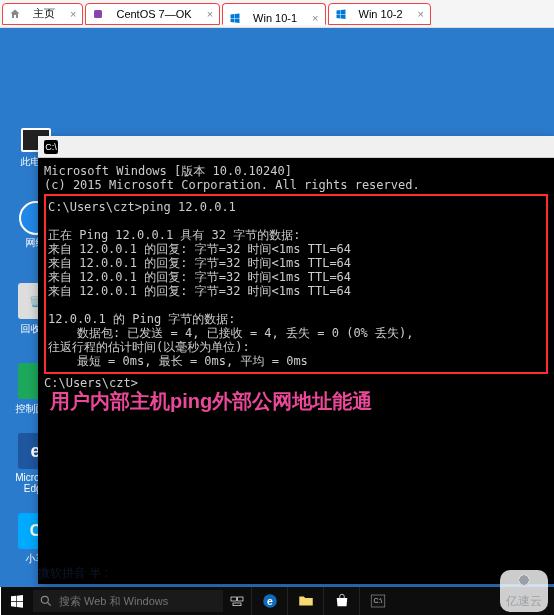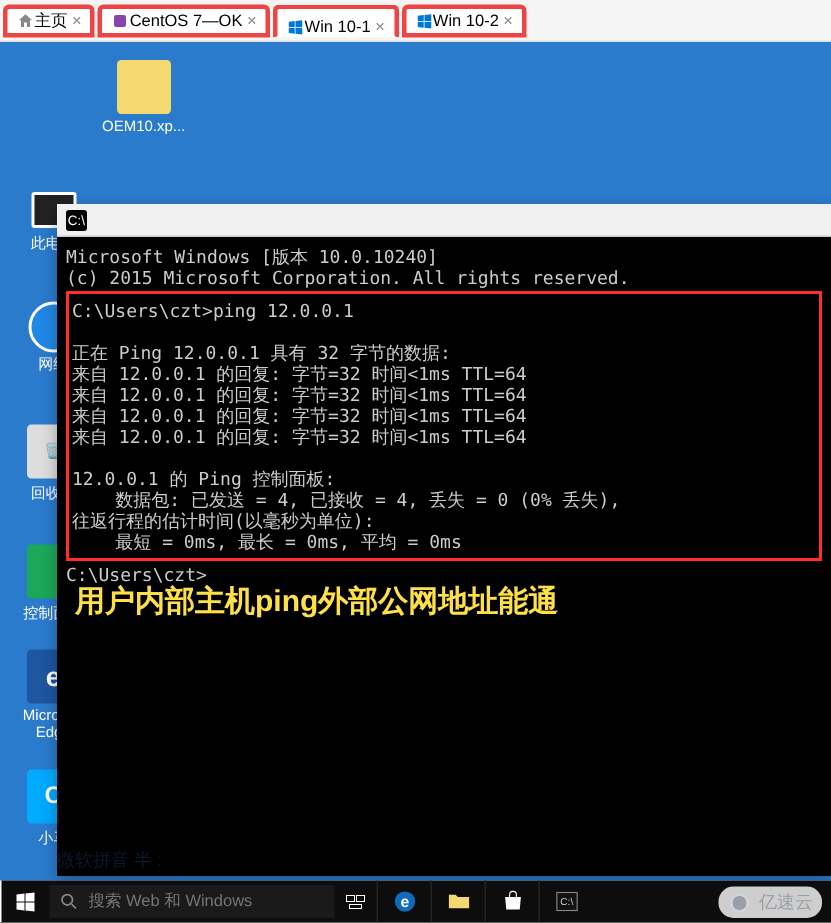--- a/index.html
+++ b/index.html
@@ -28,12 +28,12 @@
   height: 22px;
   padding: 0 6px;
   background: #fff;
-  border: 3px solid #ef4444;
+  border: 1px solid #ef4444;
   border-radius: 4px 4px 0 0;
   margin-right: 2px;
   font-size: 11px;
   cursor: pointer;
-  gap: 0;
+  gap: 12px;
 }
 .tab.active { background: #fff; border-bottom: 1px solid #fff; align-items: flex-end; }
 .tab .ticon { width: 12px; height: 12px; display: flex; align-items: center; justify-content: center; }

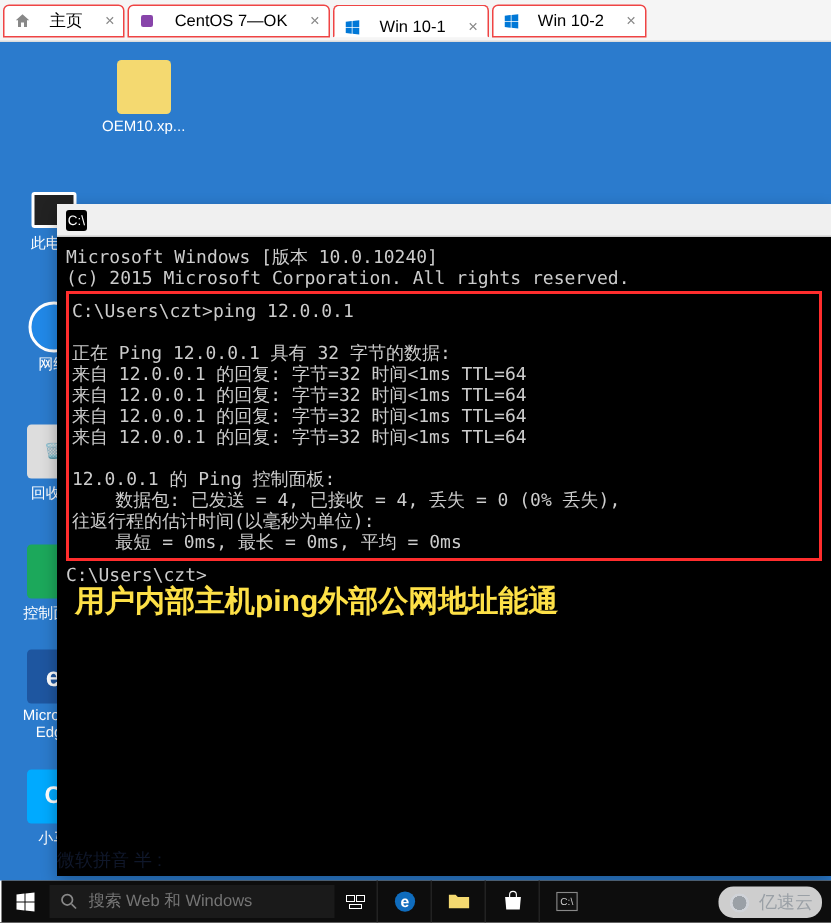--- a/index.html
+++ b/index.html
@@ -239,10 +239,6 @@
 
 <div class="desktop">
 
-  <div class="desktop-icon" style="left:68px;top:12px">
-    <div class="di"></div>
-    <div>OEM10.xp...</div>
-  </div>
   <div class="desktop-icon pc" style="left:8px;top:100px">
     <div class="di"></div>
     <div>此电脑</div>

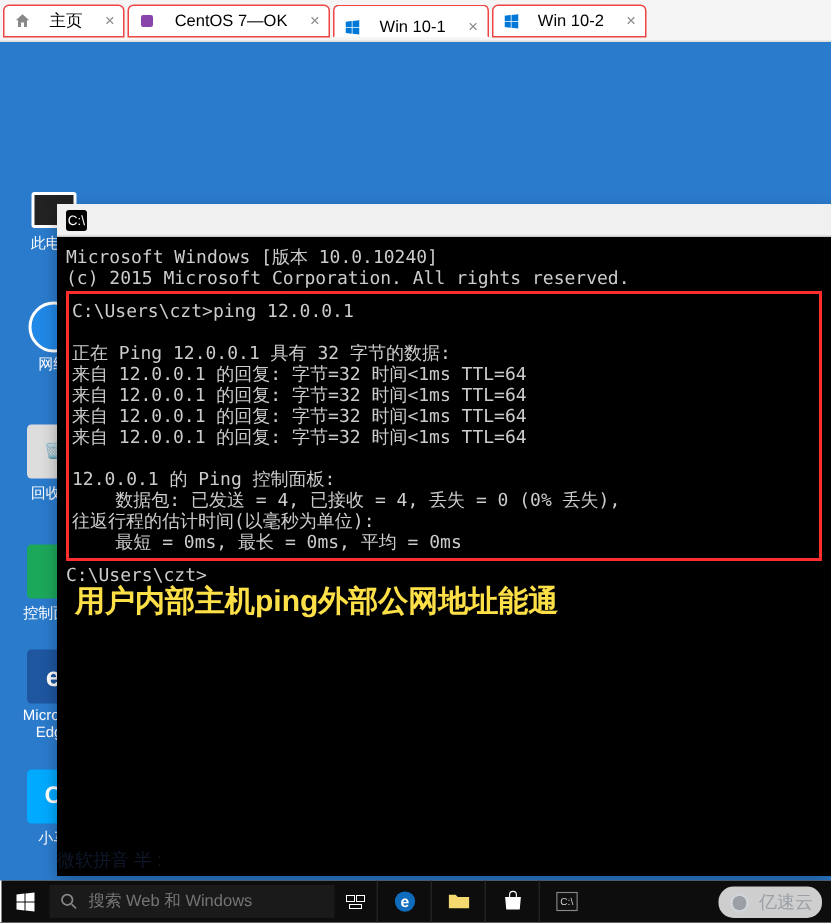--- a/index.html
+++ b/index.html
@@ -279,7 +279,7 @@
 <span>来自 12.0.0.1 的回复: 字节=32 时间&lt;1ms TTL=64</span>
 <span>来自 12.0.0.1 的回复: 字节=32 时间&lt;1ms TTL=64</span>
 
-<span>12.0.0.1 的 Ping 控制面板:</span>
+<span>12.0.0.1 的 Ping 字节的数据:</span>
 <span>    数据包: 已发送 = 4, 已接收 = 4, 丢失 = 0 (0% 丢失),</span>
 <span>往返行程的估计时间(以毫秒为单位):</span>
 <span>    最短 = 0ms, 最长 = 0ms, 平均 = 0ms</span>

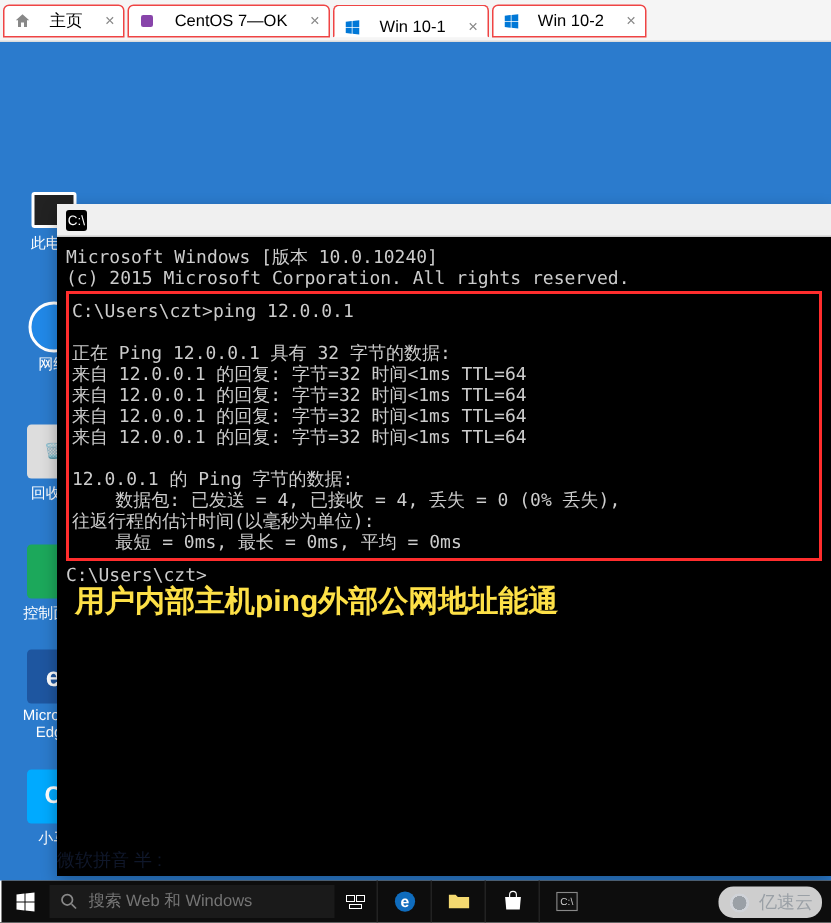--- a/index.html
+++ b/index.html
@@ -103,7 +103,7 @@
   line-height: 14px;
 }
 .annotation {
-  color: #fde047;
+  color: #ec4899;
   font-size: 20px;
   font-weight: bold;
   font-family: "Microsoft YaHei", sans-serif;

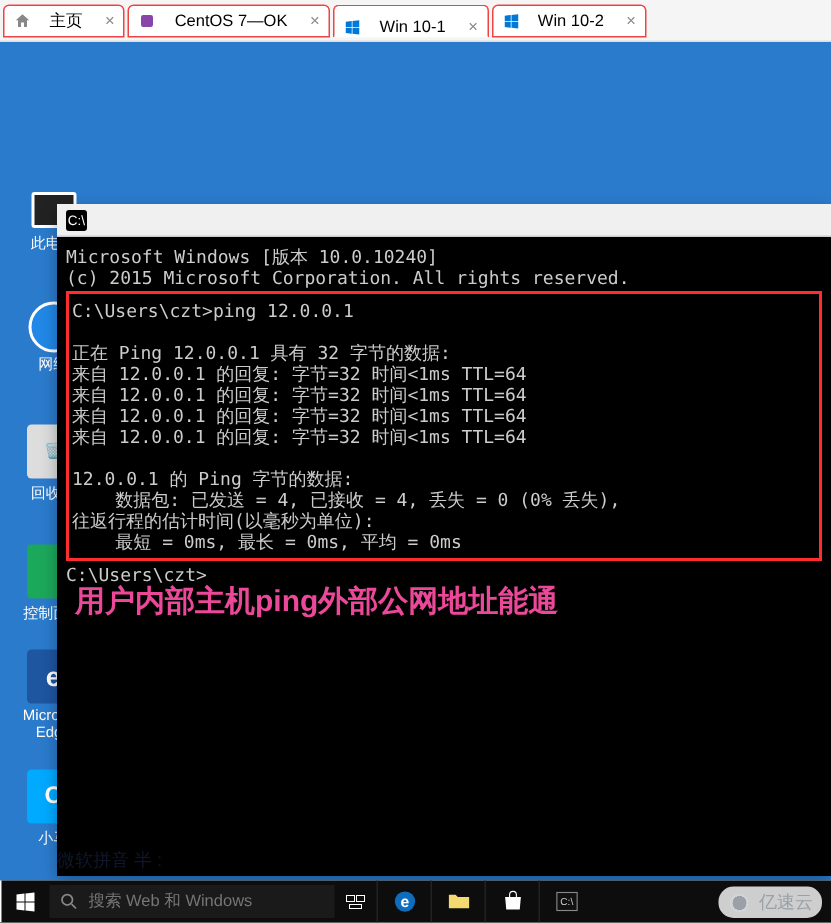--- a/index.html
+++ b/index.html
@@ -188,6 +188,7 @@
   background: rgba(255,255,255,0.8);
   padding: 2px 6px;
   border-radius: 10px;
+  flex-direction: column;
 }
 .watermark .wlogo {
   width: 16px; height: 16px; border-radius: 50%;

